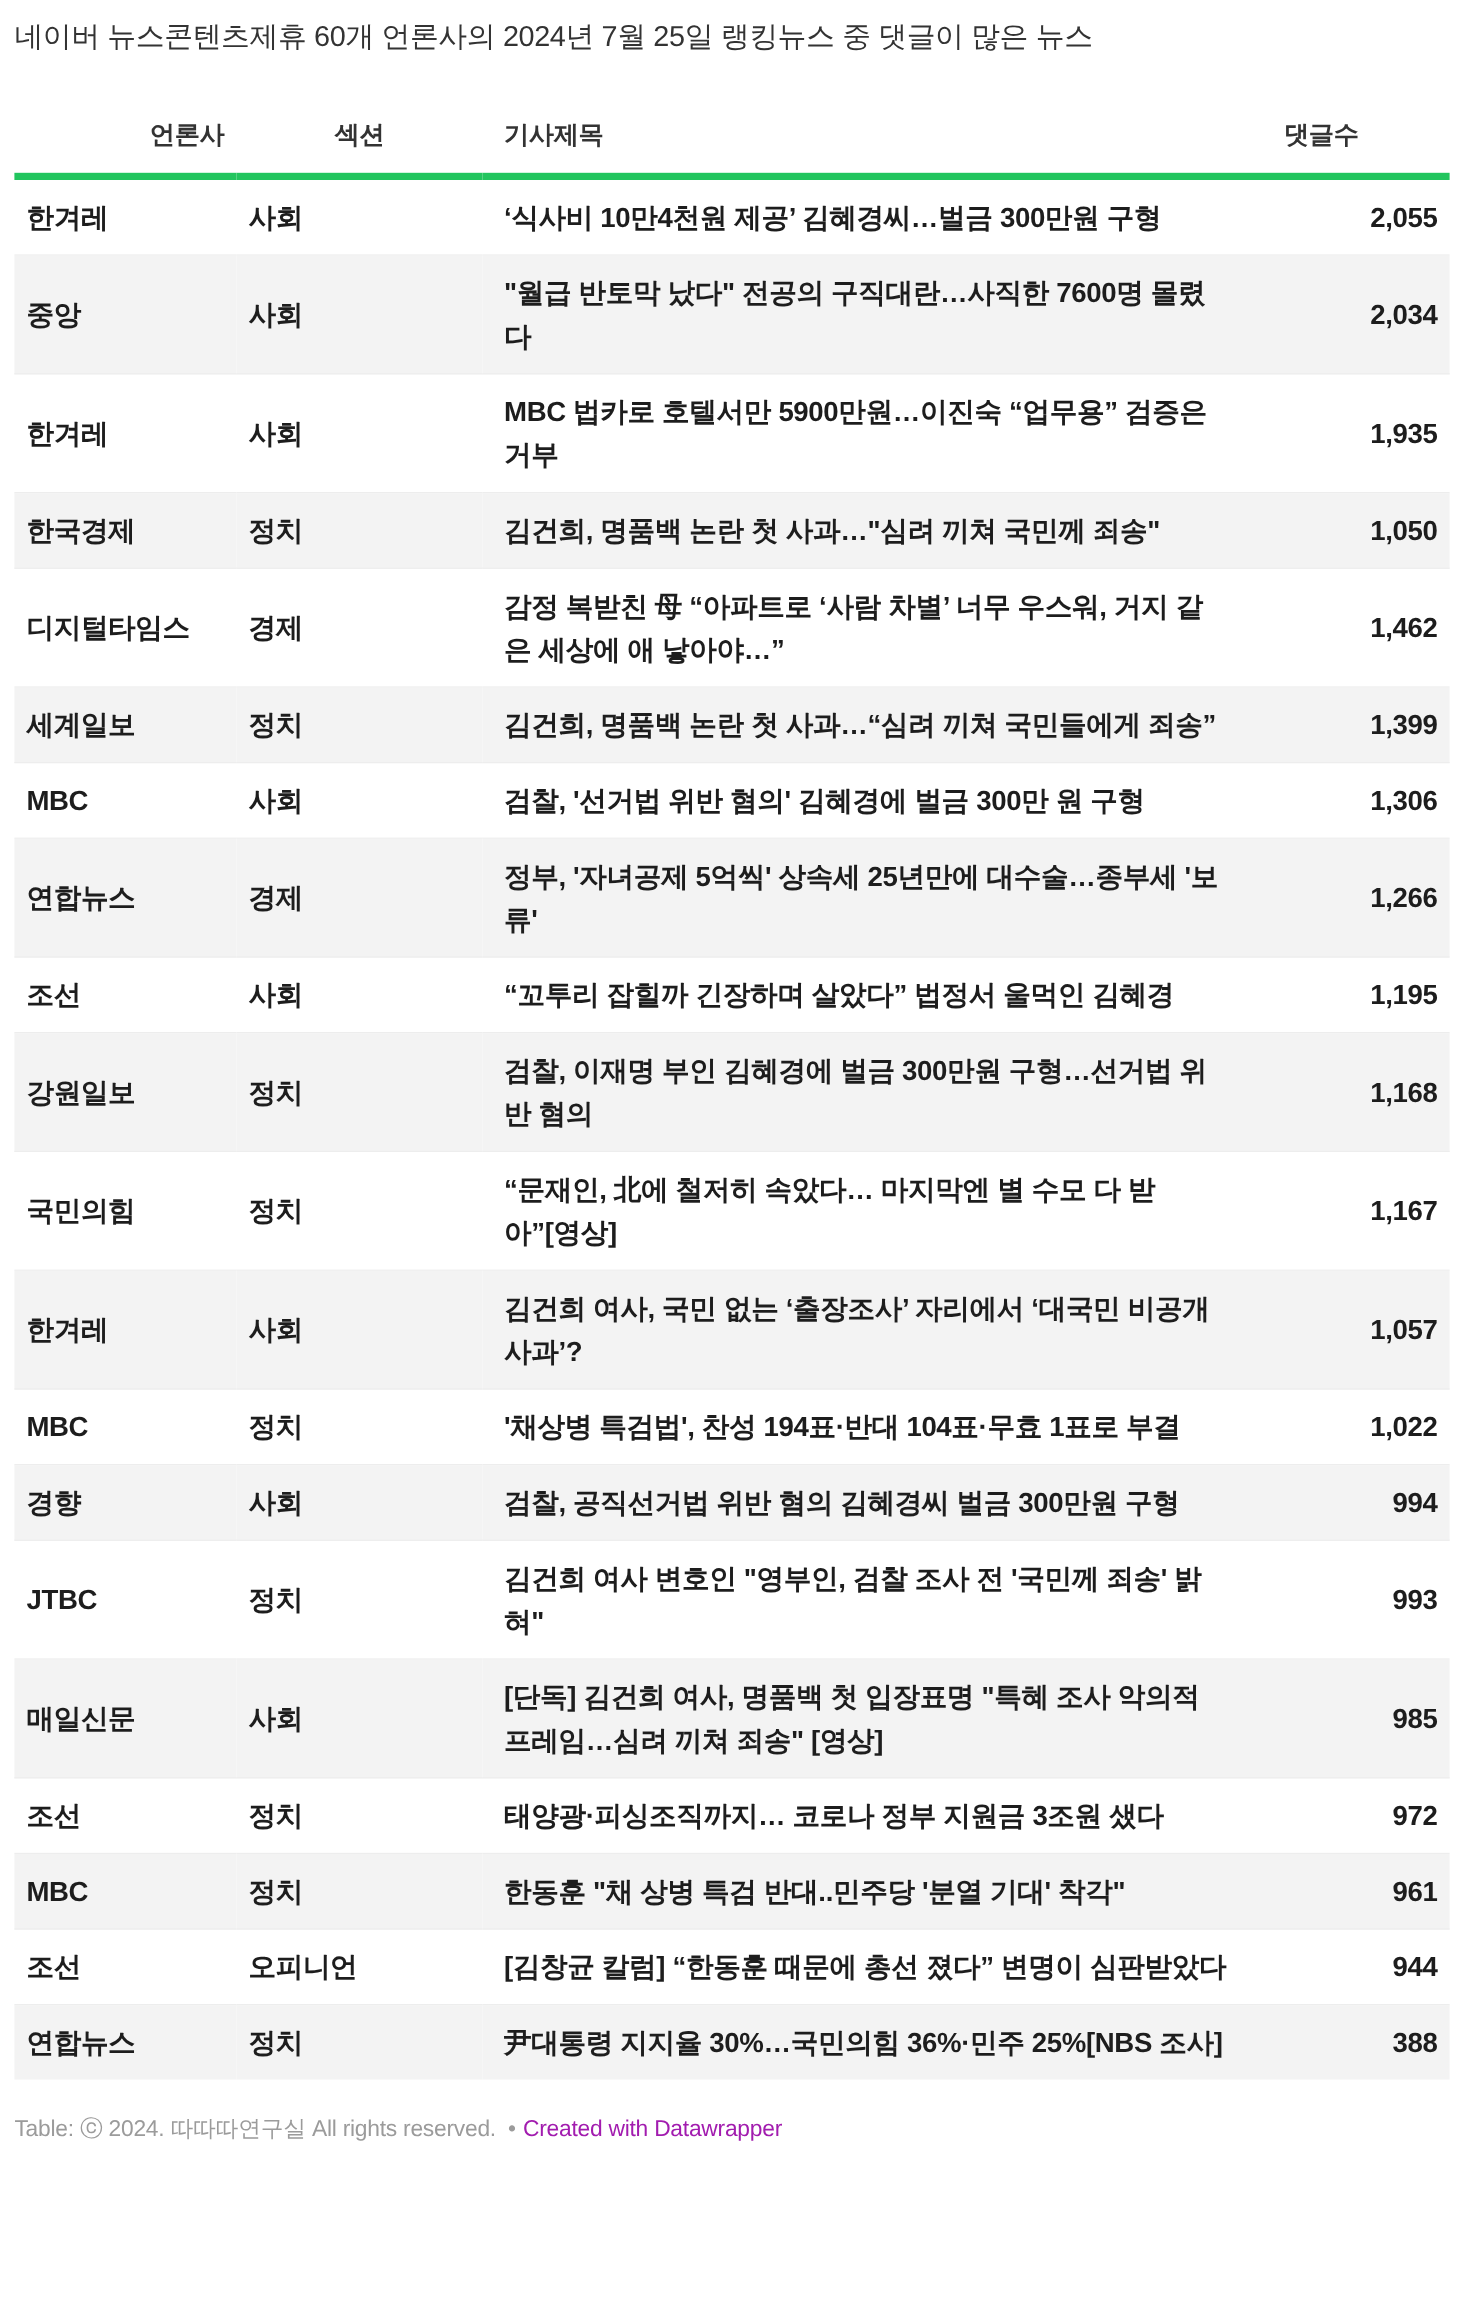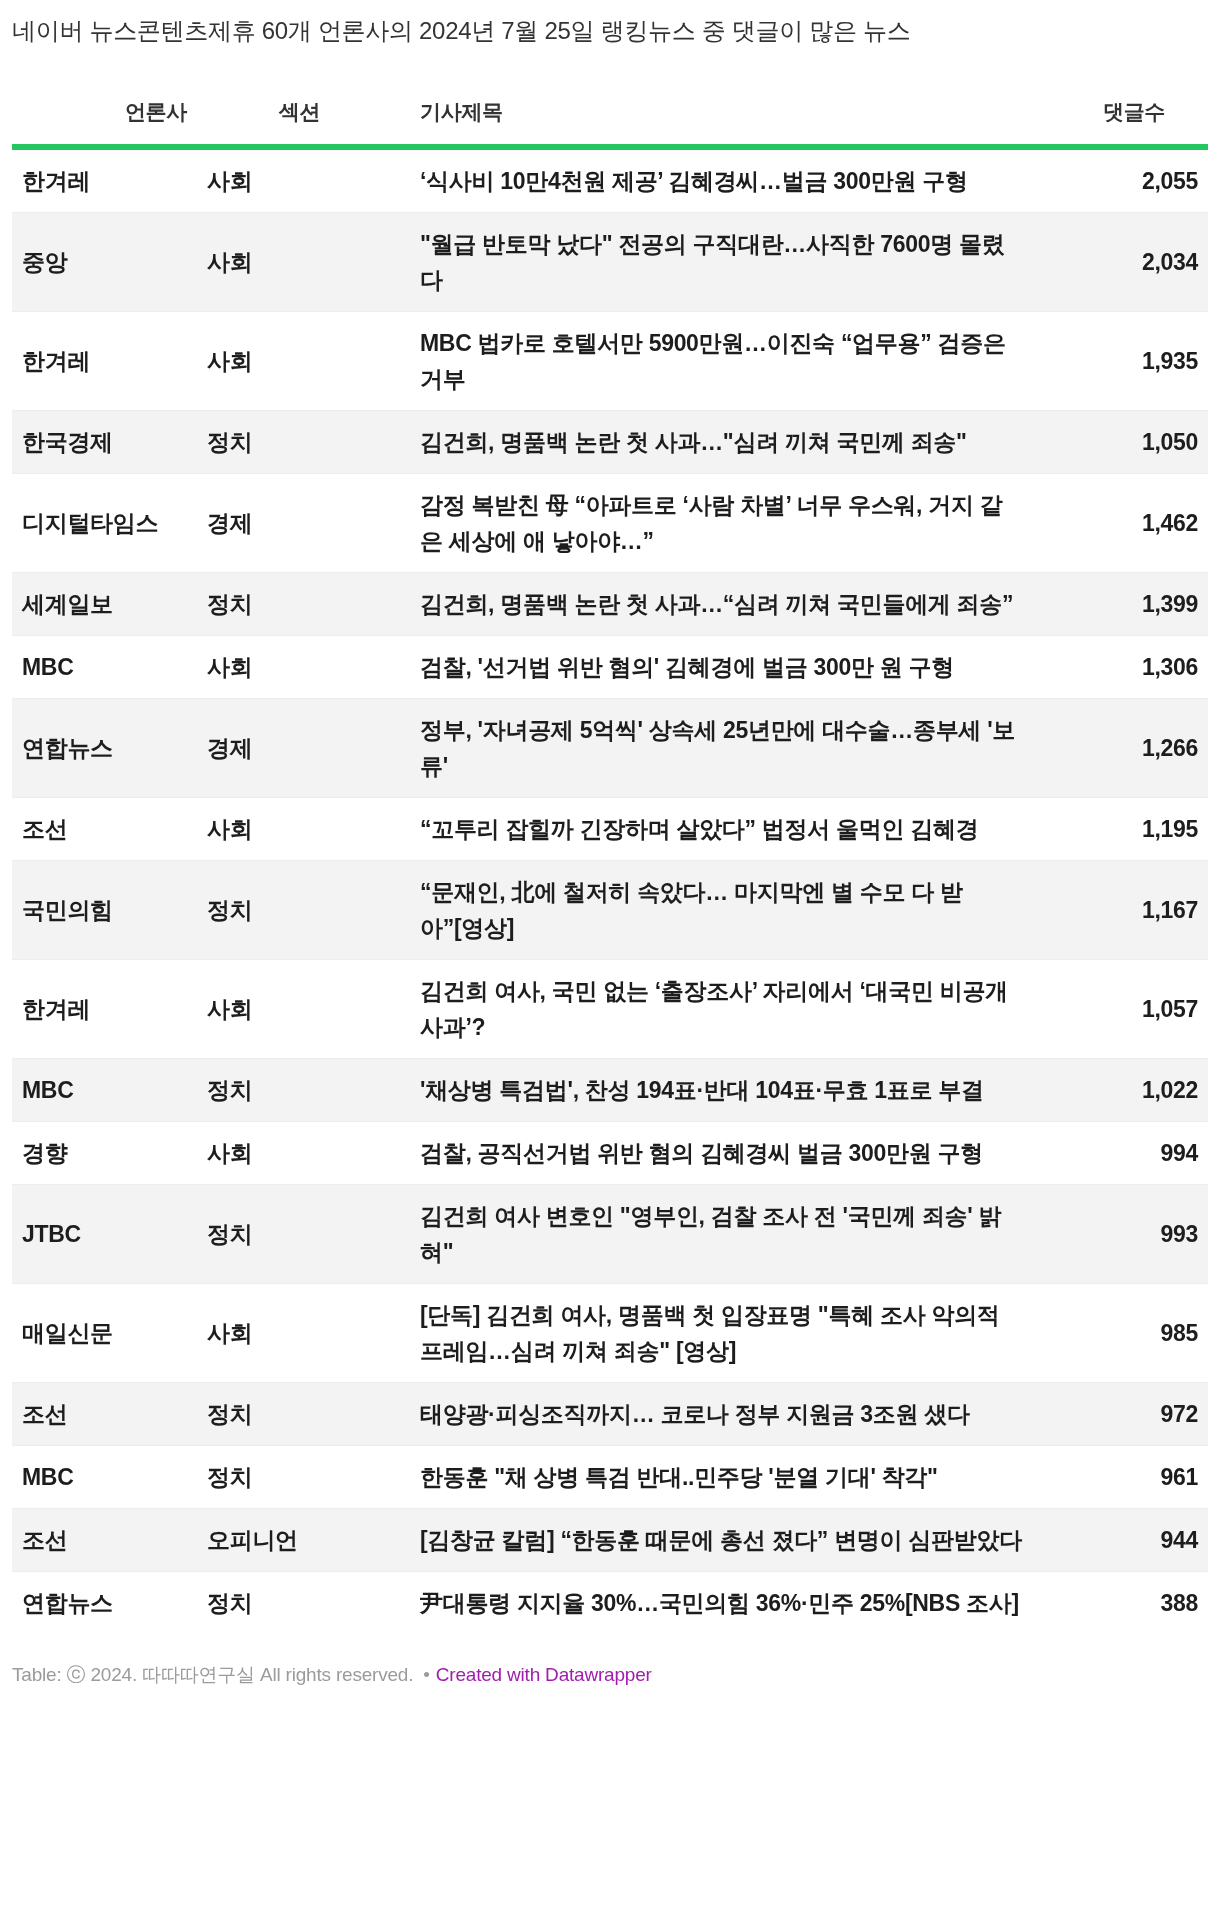--- a/index.html
+++ b/index.html
@@ -38,7 +38,7 @@
   th.c0 { width: 165px; text-align: right; }
   th.c1 { width: 185px; text-align: center; }
   th.c2 { text-align: left; padding-left: 18px; }
-  th.c3 { width: 128px; text-align: center; }
+  th.c3 { width: 128px; text-align: left; }
   tbody td {
     font-size: 23px;
     font-weight: 700;

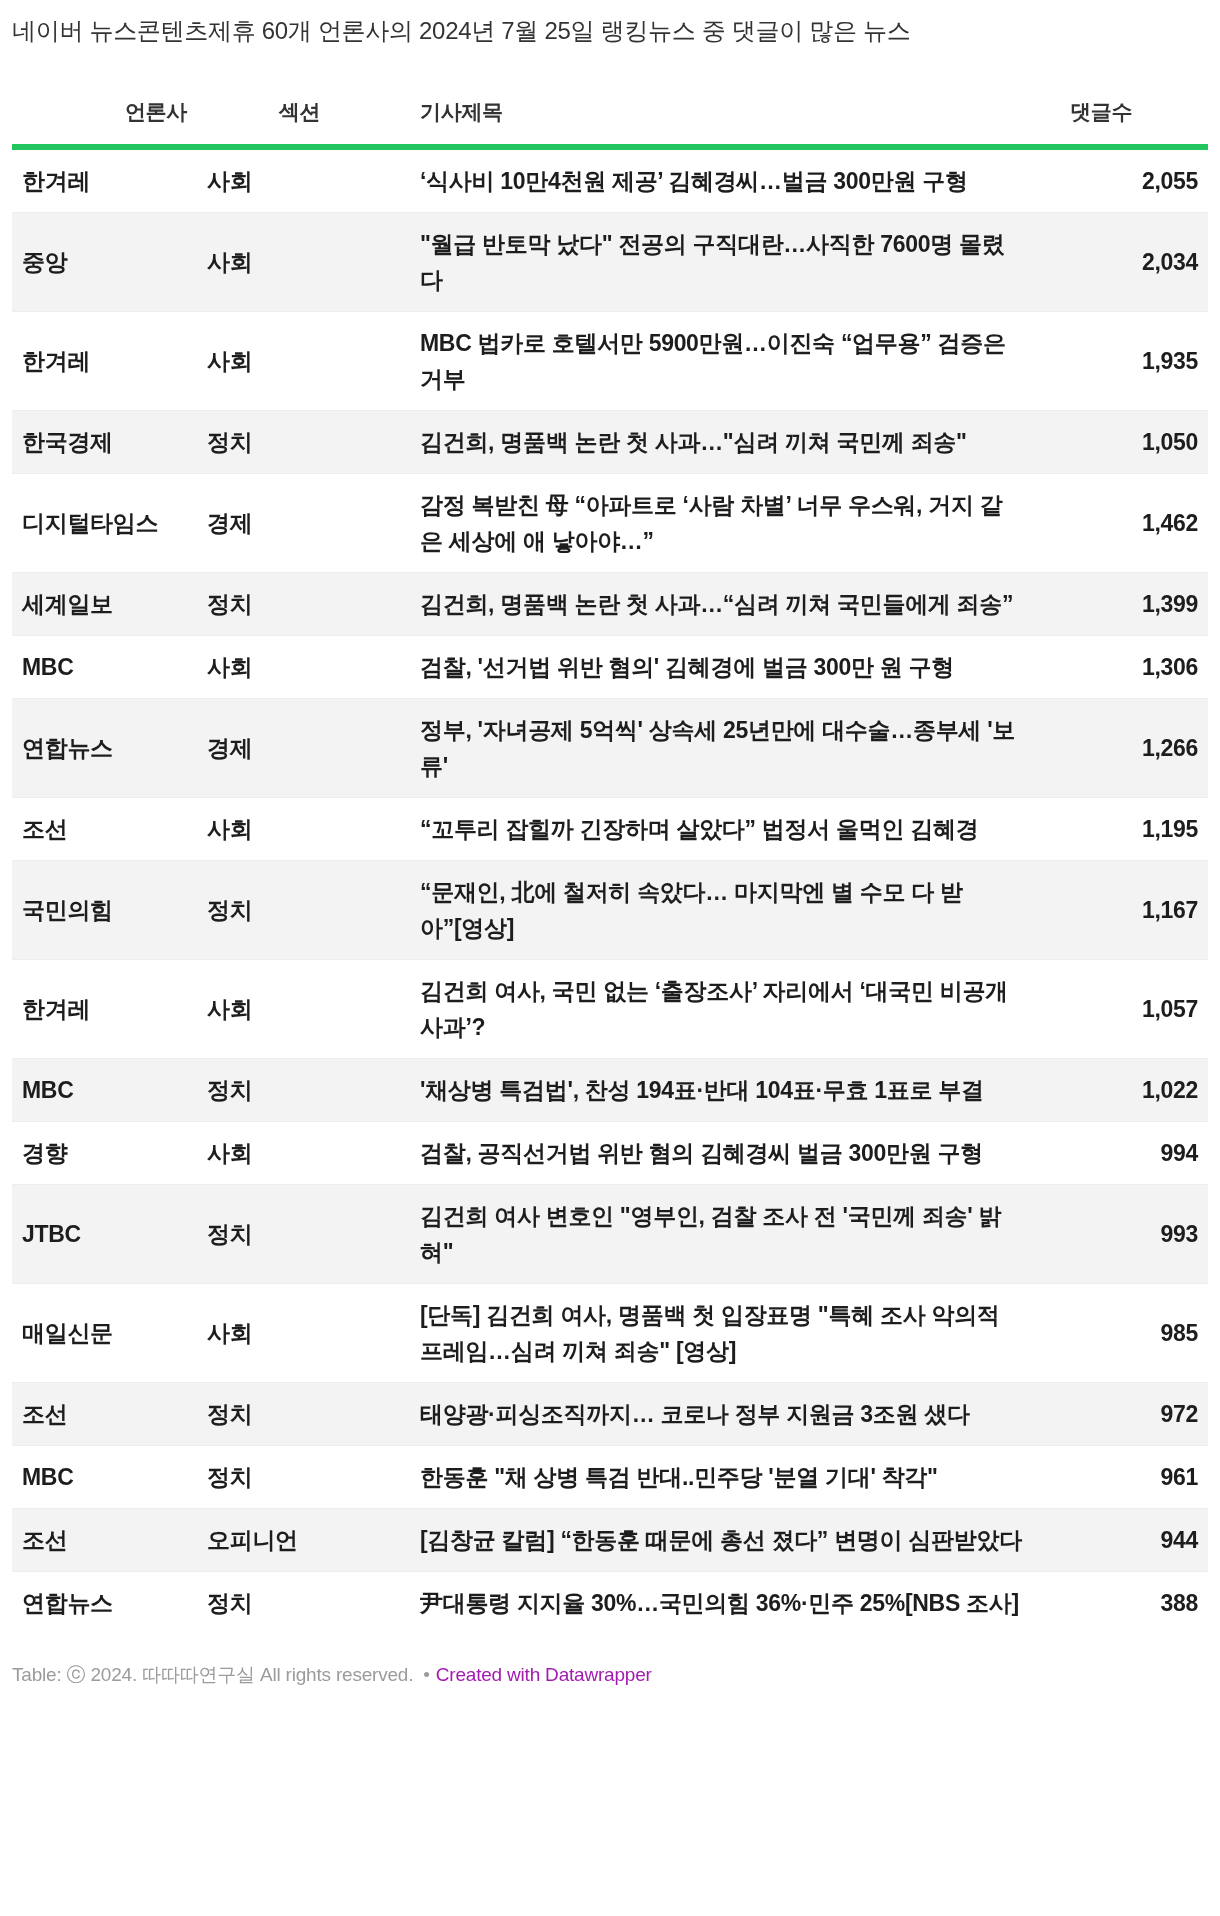--- a/index.html
+++ b/index.html
@@ -137,6 +137,12 @@
           <td class="c3">1,195</td>
         </tr>
         <tr>
+          <td class="c0">강원일보</td>
+          <td class="c1">정치</td>
+          <td class="c2">검찰, 이재명 부인 김혜경에 벌금 300만원 구형…선거법 위반 혐의</td>
+          <td class="c3">1,168</td>
+        </tr>
+        <tr>
           <td class="c0">국민의힘</td>
           <td class="c1">정치</td>
           <td class="c2">“문재인, 北에 철저히 속았다… 마지막엔 별 수모 다 받아”[영상]</td>

